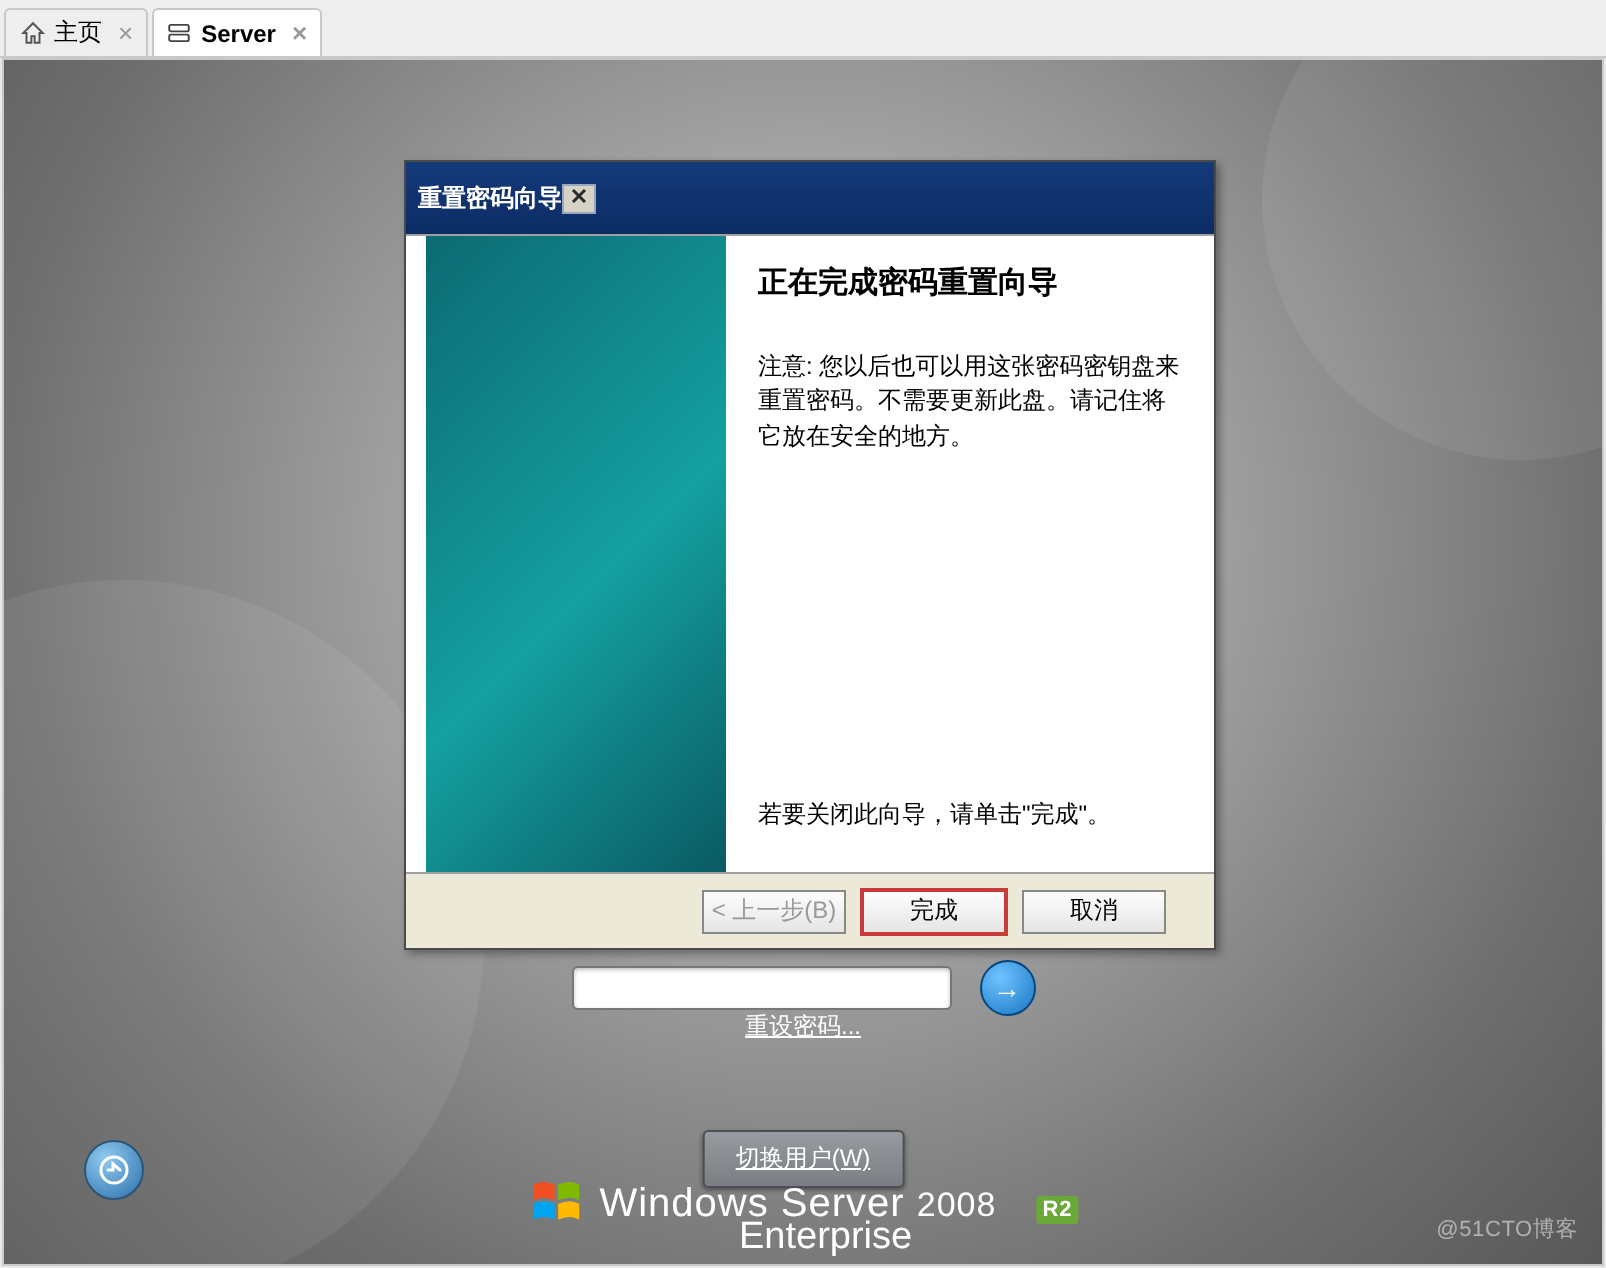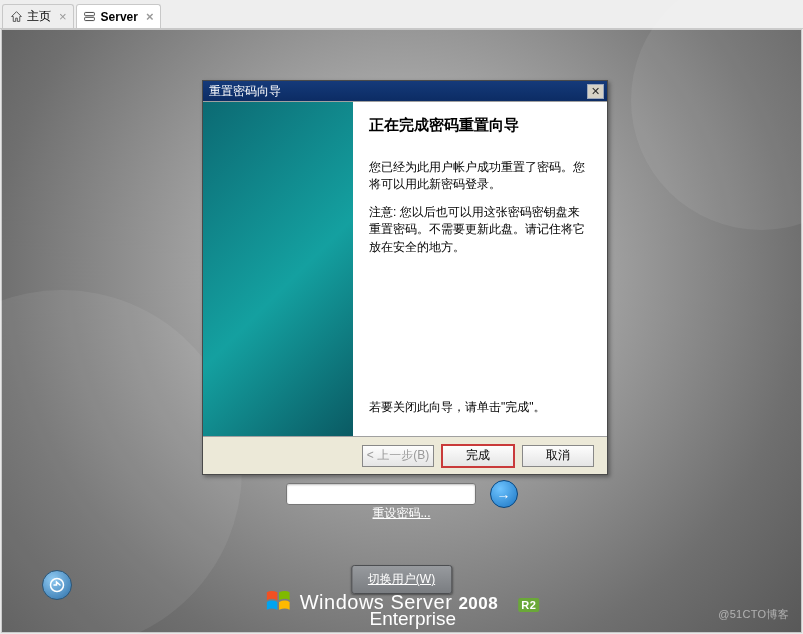--- a/index.html
+++ b/index.html
@@ -106,10 +106,10 @@
       display:flex; flex-direction:column;
     }
     .titlebar{
-      height:20px;
+      height:36px;
       background:linear-gradient(#153a7a,#0c2c64);
-      color:#fff; font-size:12px; font-weight:normal;
-      display:flex; align-items:center; justify-content:space-between;
+      color:#fff; font-size:12px; font-weight:bold;
+      display:flex; align-items:center; justify-content:flex-start;
       padding:0 3px 0 6px;
     }
     .titlebar .closebtn{

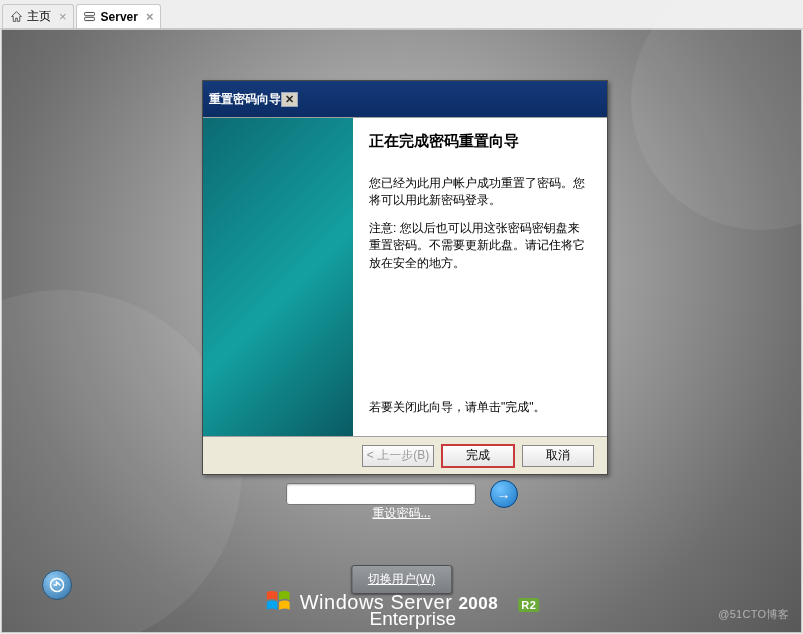--- a/index.html
+++ b/index.html
@@ -119,7 +119,7 @@
       font-family:Arial,sans-serif; cursor:pointer;
     }
     .wizard-body{
-      flex:1; display:flex; background:#fff; border-top:1px solid #a0a0a0;
+      flex:1; display:flex; background:#fff; border-top:1px solid #a0a0a0;padding-left:10px;
     }
     .wizard-side{
       width:150px; background:linear-gradient(135deg,#0c6a73 0%, #14a0a0 55%, #0a5a63 100%);

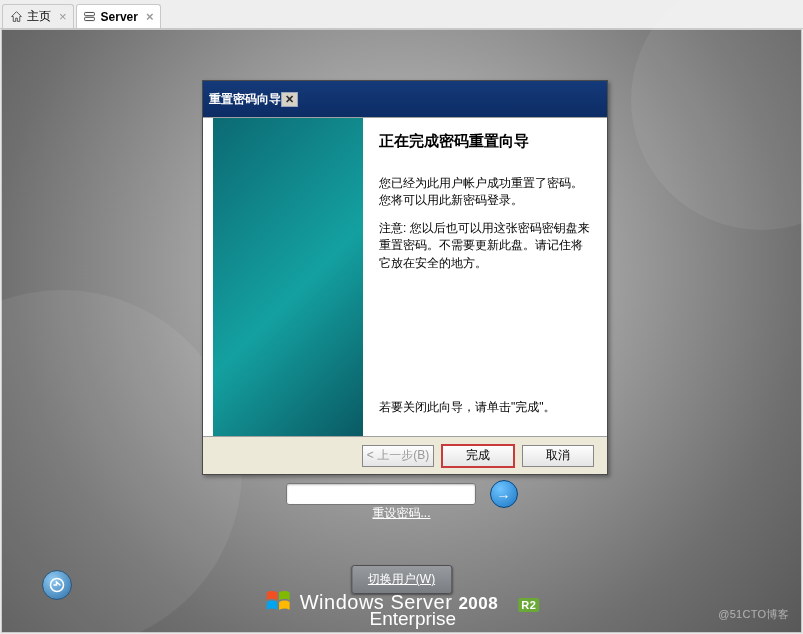--- a/index.html
+++ b/index.html
@@ -219,7 +219,6 @@
       <div class="wizard-side"></div>
       <div class="wizard-main">
         <h1>正在完成密码重置向导</h1>
-        <p>您已经为此用户帐户成功重置了密码。您将可以用此新密码登录。</p>
         <p>注意:  您以后也可以用这张密码密钥盘来重置密码。不需要更新此盘。请记住将它放在安全的地方。</p>
         <div class="spacer"></div>
         <p>若要关闭此向导，请单击"完成"。</p>

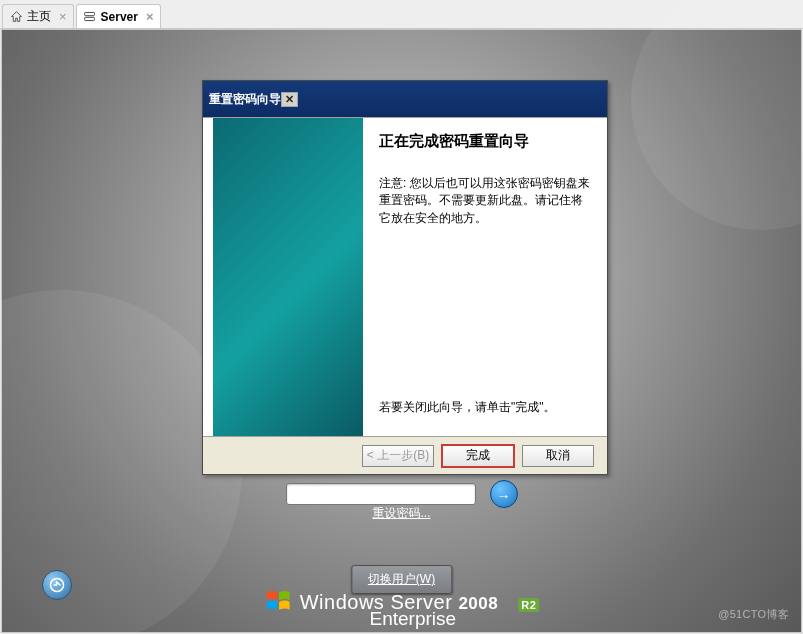--- a/index.html
+++ b/index.html
@@ -134,7 +134,7 @@
     .wizard-footer{
       height:38px; background:#ece9d8; border-top:1px solid #a0a0a0;
       display:flex; align-items:center; justify-content:flex-end;
-      gap:8px; padding-right:13px;
+      gap:8px; padding-right:24px;
     }
     .wbtn{
       min-width:72px; height:22px; font-size:12px;

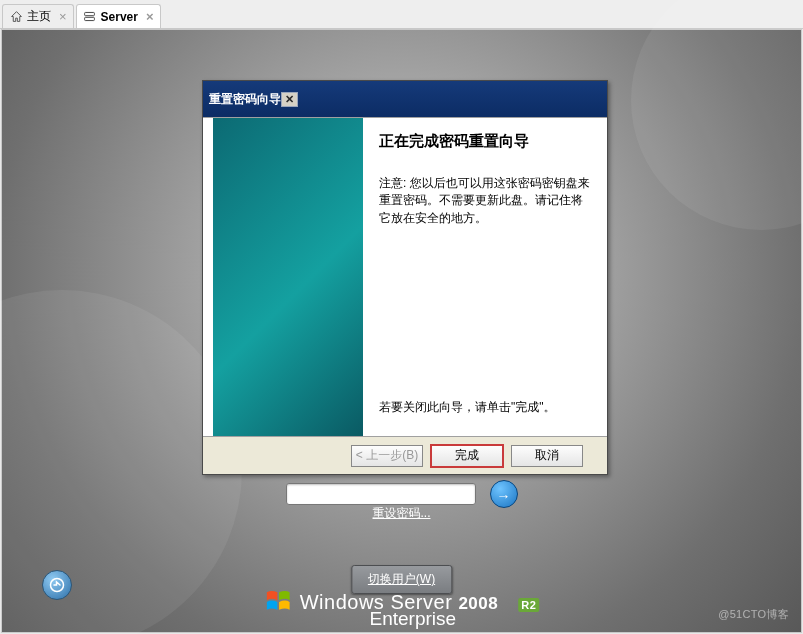--- a/index.html
+++ b/index.html
@@ -71,7 +71,7 @@
     .brand .flag{ display:inline-block; }
     .brand .main{ font-size:20px; letter-spacing:0.5px; }
     .brand .thin{ font-weight:400; }
-    .brand .year{ font-weight:700; font-size:17px;text-align:center; }
+    .brand .year{ font-weight:400; font-size:17px;text-align:center; }
     .brand .r2{
       display:inline-block; font-size:11px; font-weight:bold;
       background:#6aa838; color:#fff; padding:1px 3px; border-radius:2px;

